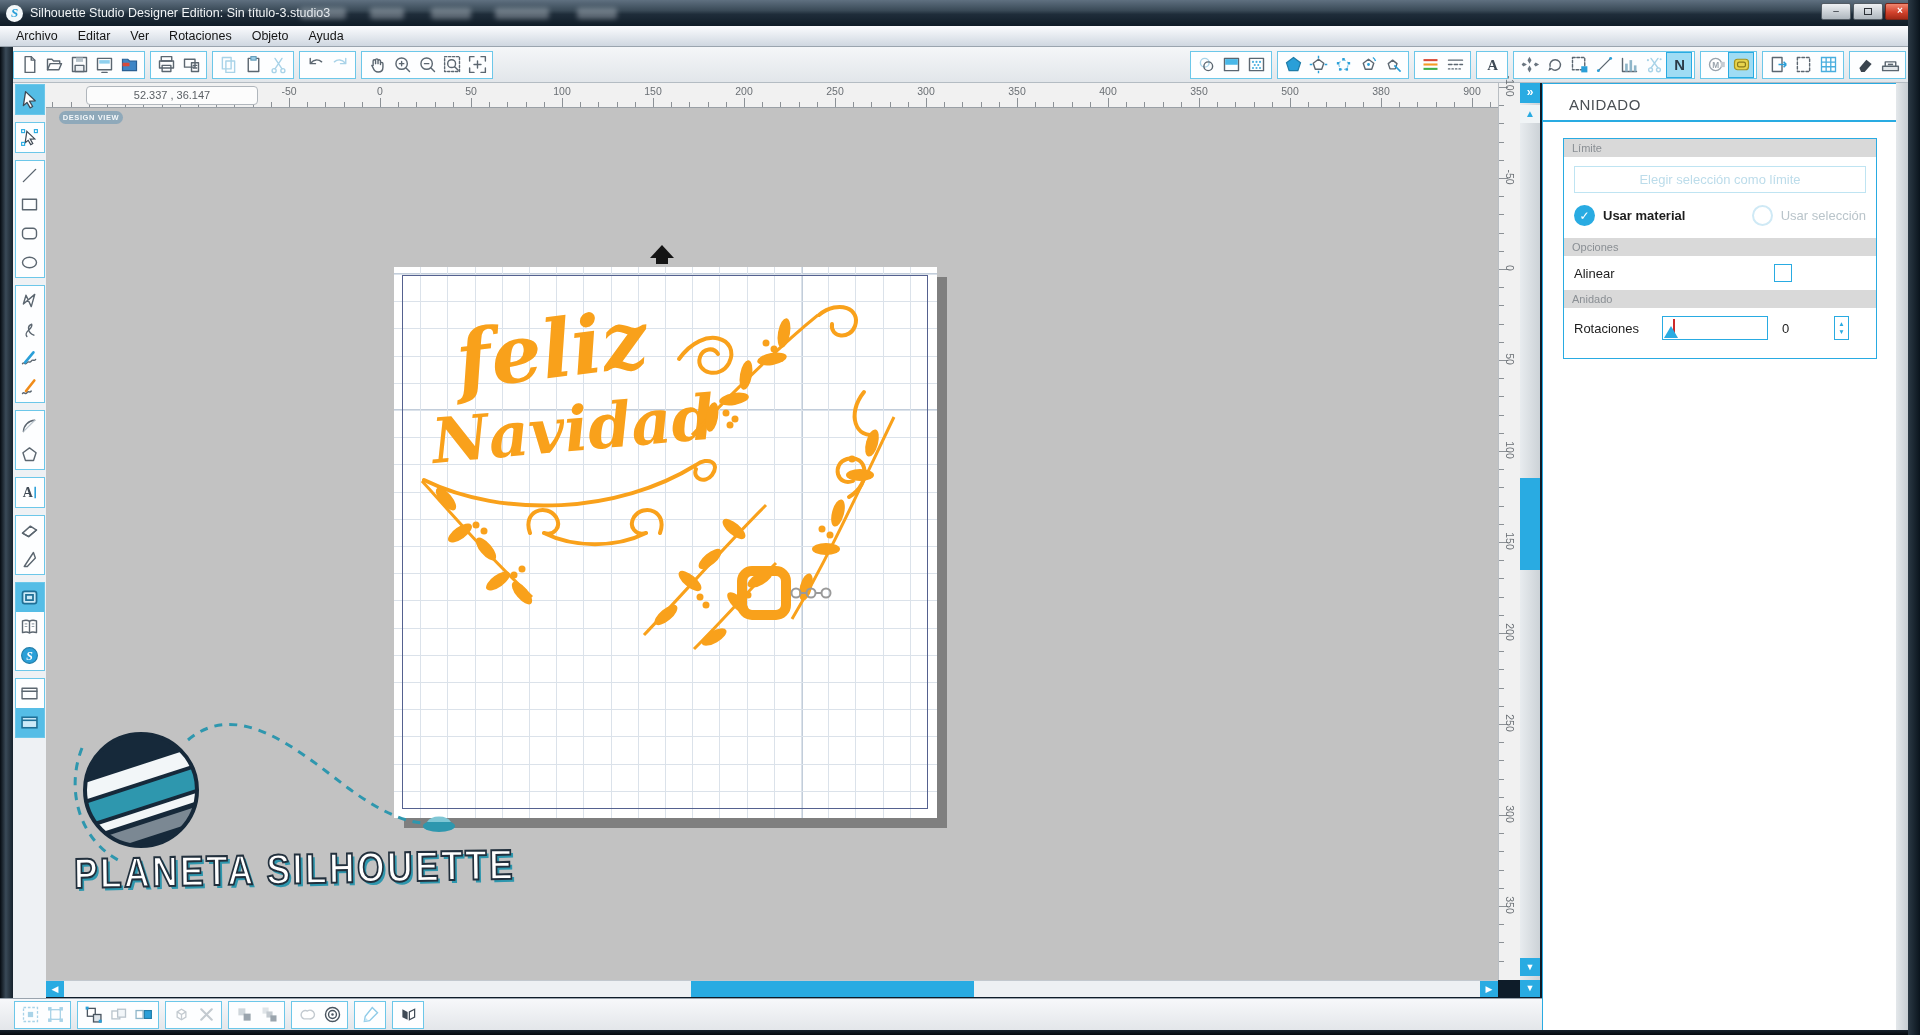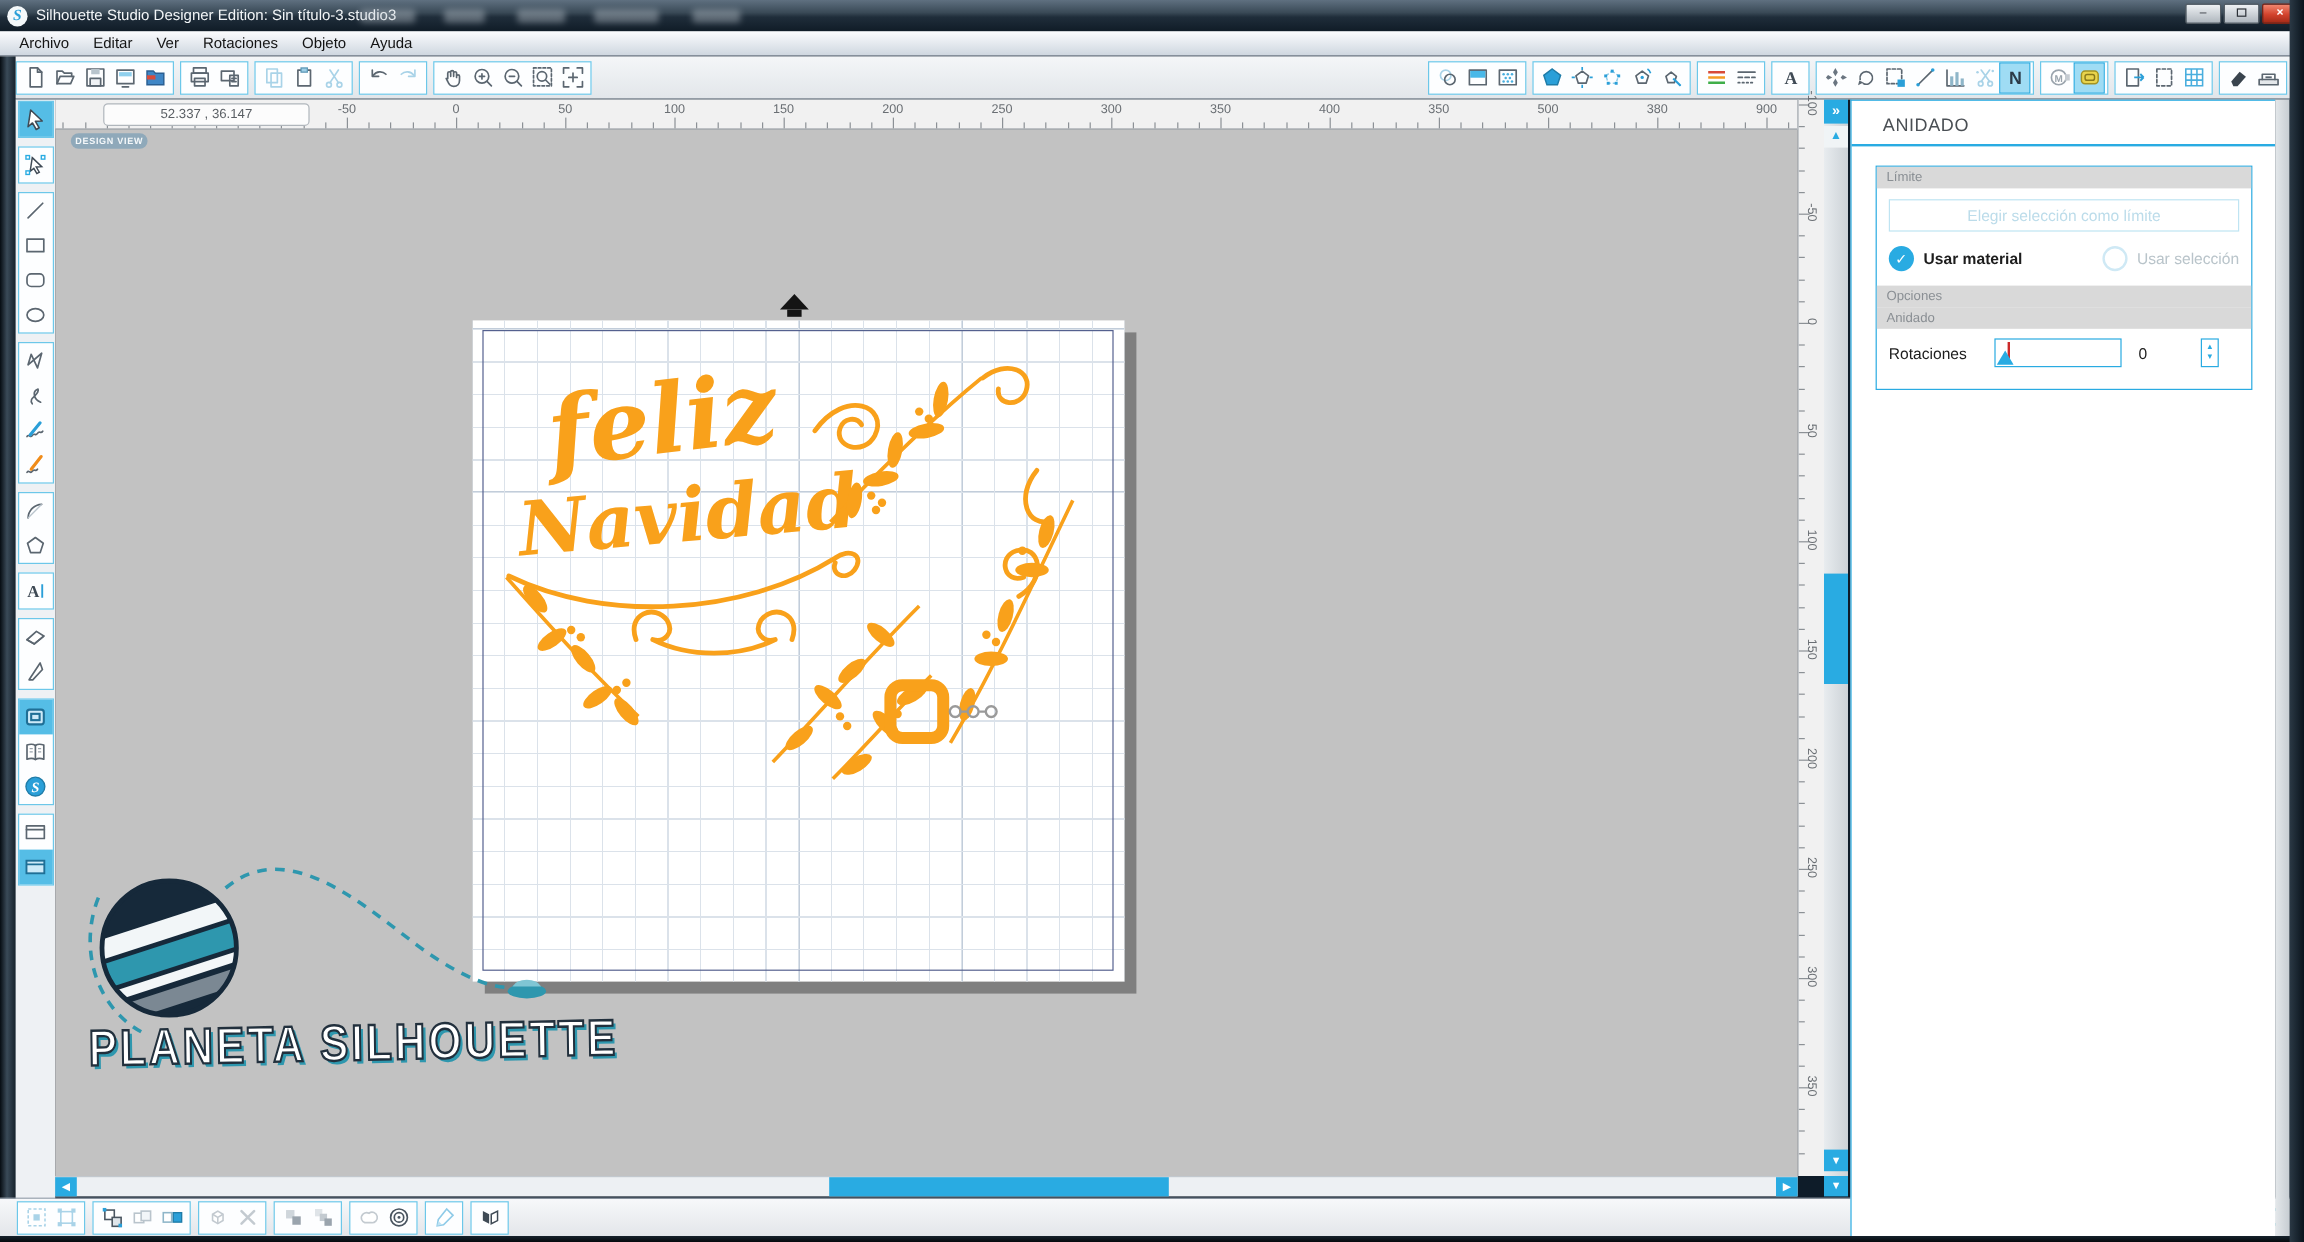--- a/index.html
+++ b/index.html
@@ -1021,6 +1021,10 @@
         <span class="radio-label off" style="">Usar selección</span>
       </div>
       <div class="sect">Opciones</div>
+      <div class="prow">
+        <span class="plabel">Alinear</span>
+        <span class="checkbox"></span>
+      </div>
       <div class="sect">Anidado</div>
       <div class="prow">
         <span class="plabel">Rotaciones</span>

